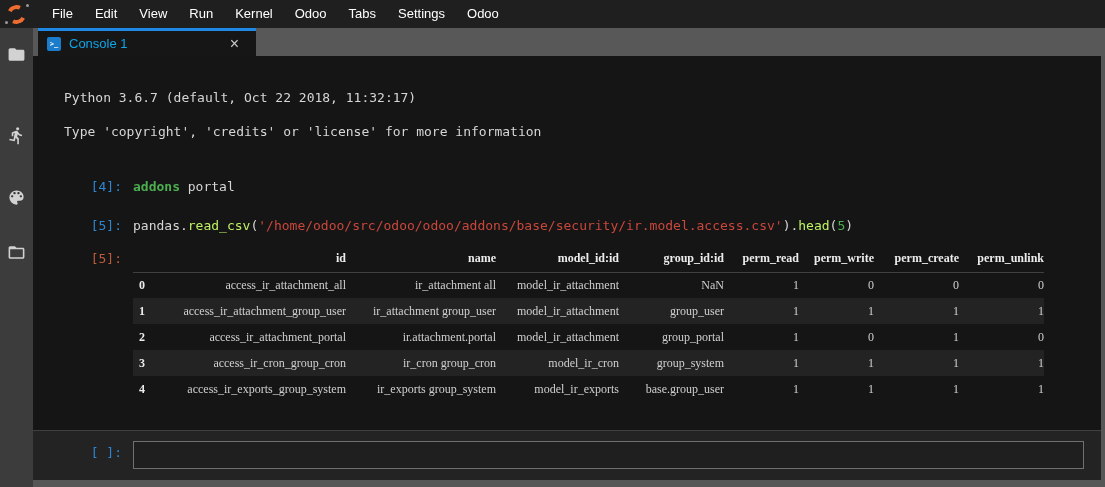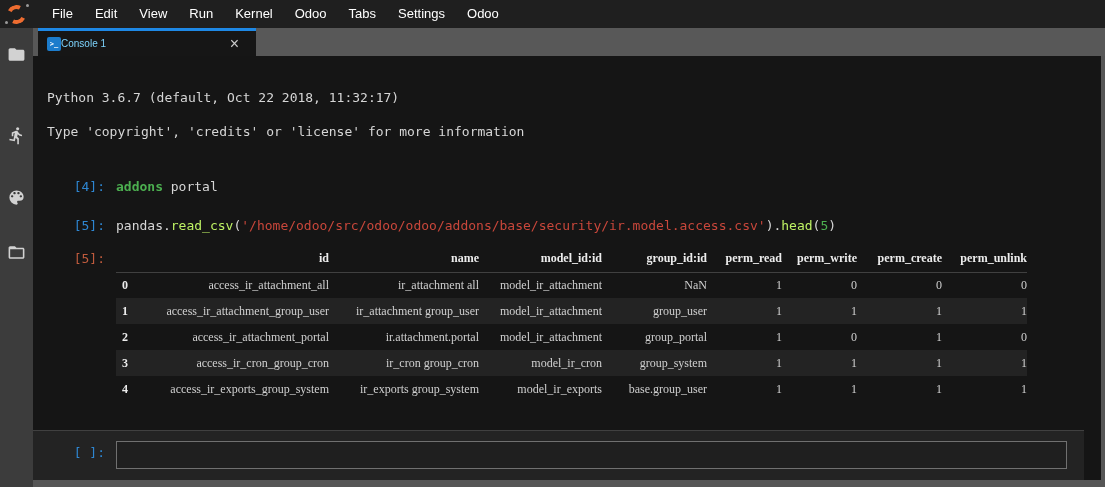--- a/index.html
+++ b/index.html
@@ -40,7 +40,7 @@
               color:#ffffff; font-family:"DejaVu Sans Mono",monospace;
               font-size:7px; font-weight:bold; display:flex; align-items:center;
               justify-content:center; flex:none; }
-  .tab-label { color:#7dd3fc; font-size:10px; flex:1; }
+  .tab-label { color:#0ea5e9; font-size:13px; margin-left:8px; flex:1; }
   .tab-close { color:#cccccc; font-size:16px; line-height:14px; margin-right:8px;
                cursor:pointer; }
 

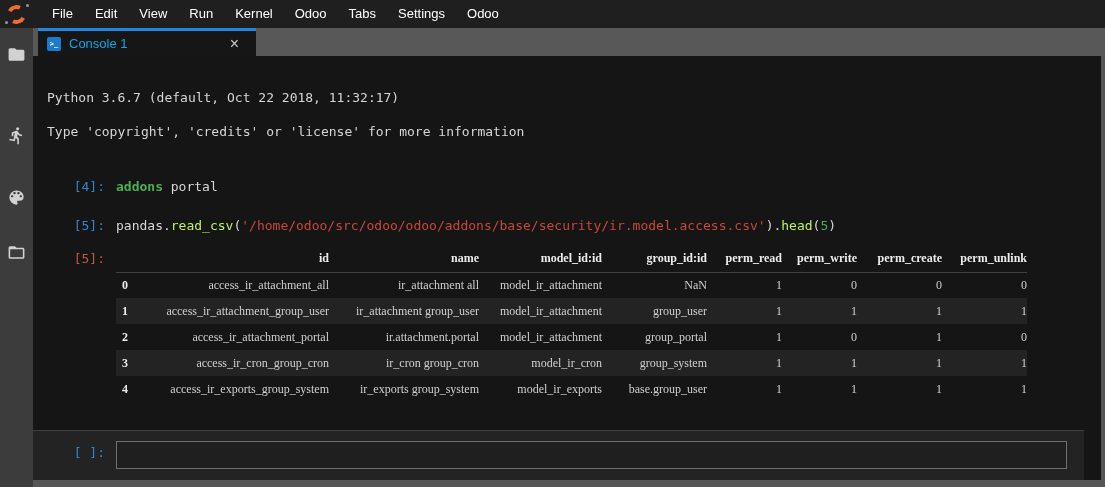--- a/index.html
+++ b/index.html
@@ -45,7 +45,7 @@
                cursor:pointer; }
 
   
-  .console { position:absolute; left:16px; top:56px; width:1068px; height:320px;
+  .console { position:absolute; left:33px; top:56px; width:1068px; height:320px;
              background:#151515; font-family:"DejaVu Sans Mono",monospace;
              font-size:13px; color:#d6d6d6; z-index:3; }
   .banner { position:absolute; left:31px; top:33px; line-height:17px;

